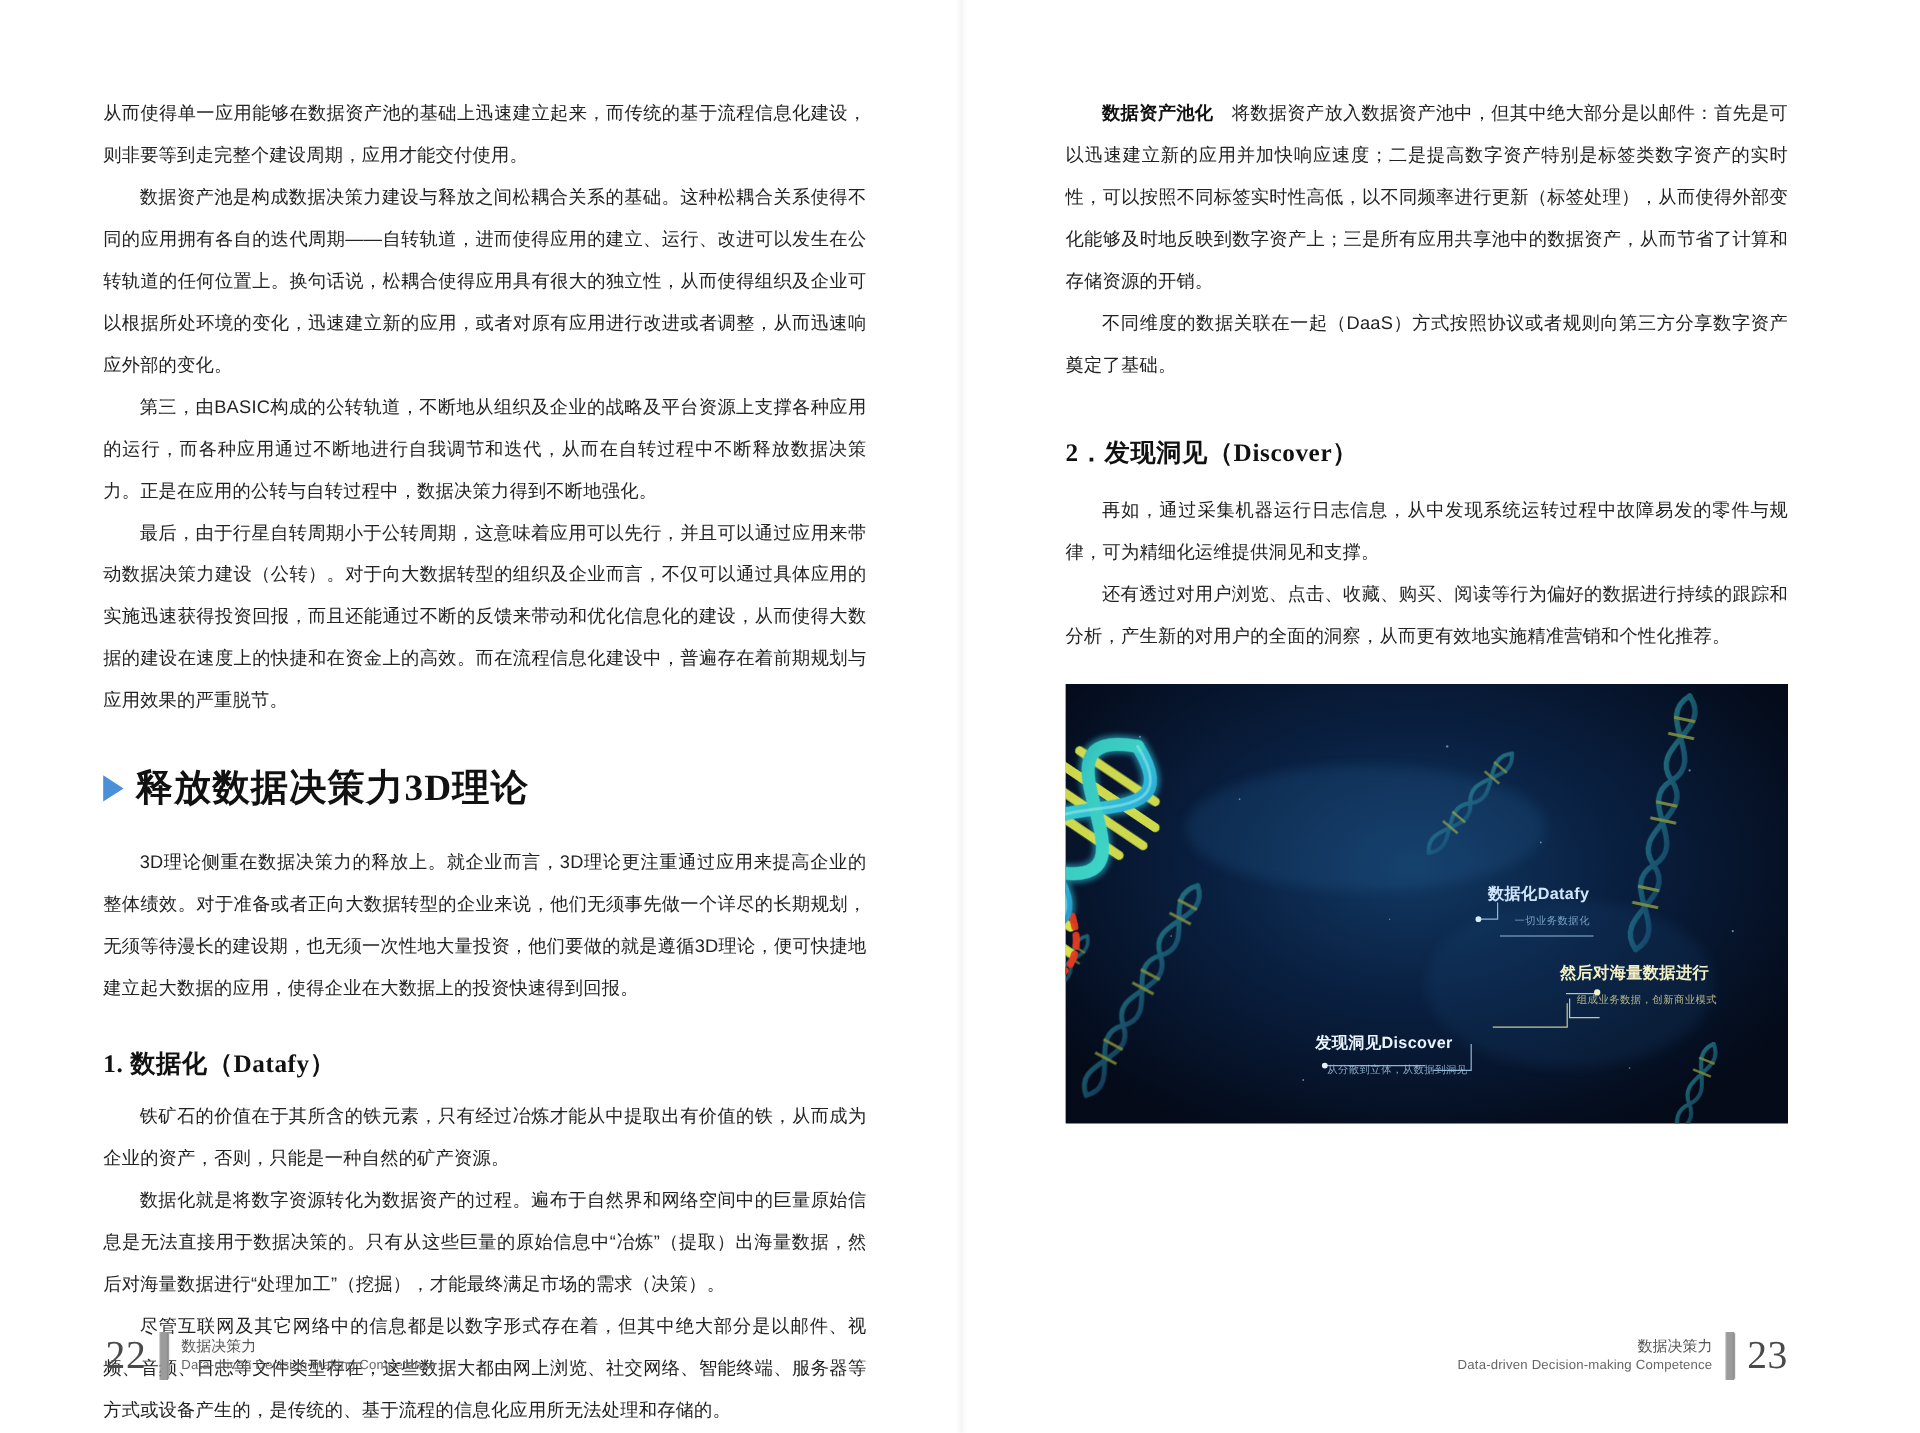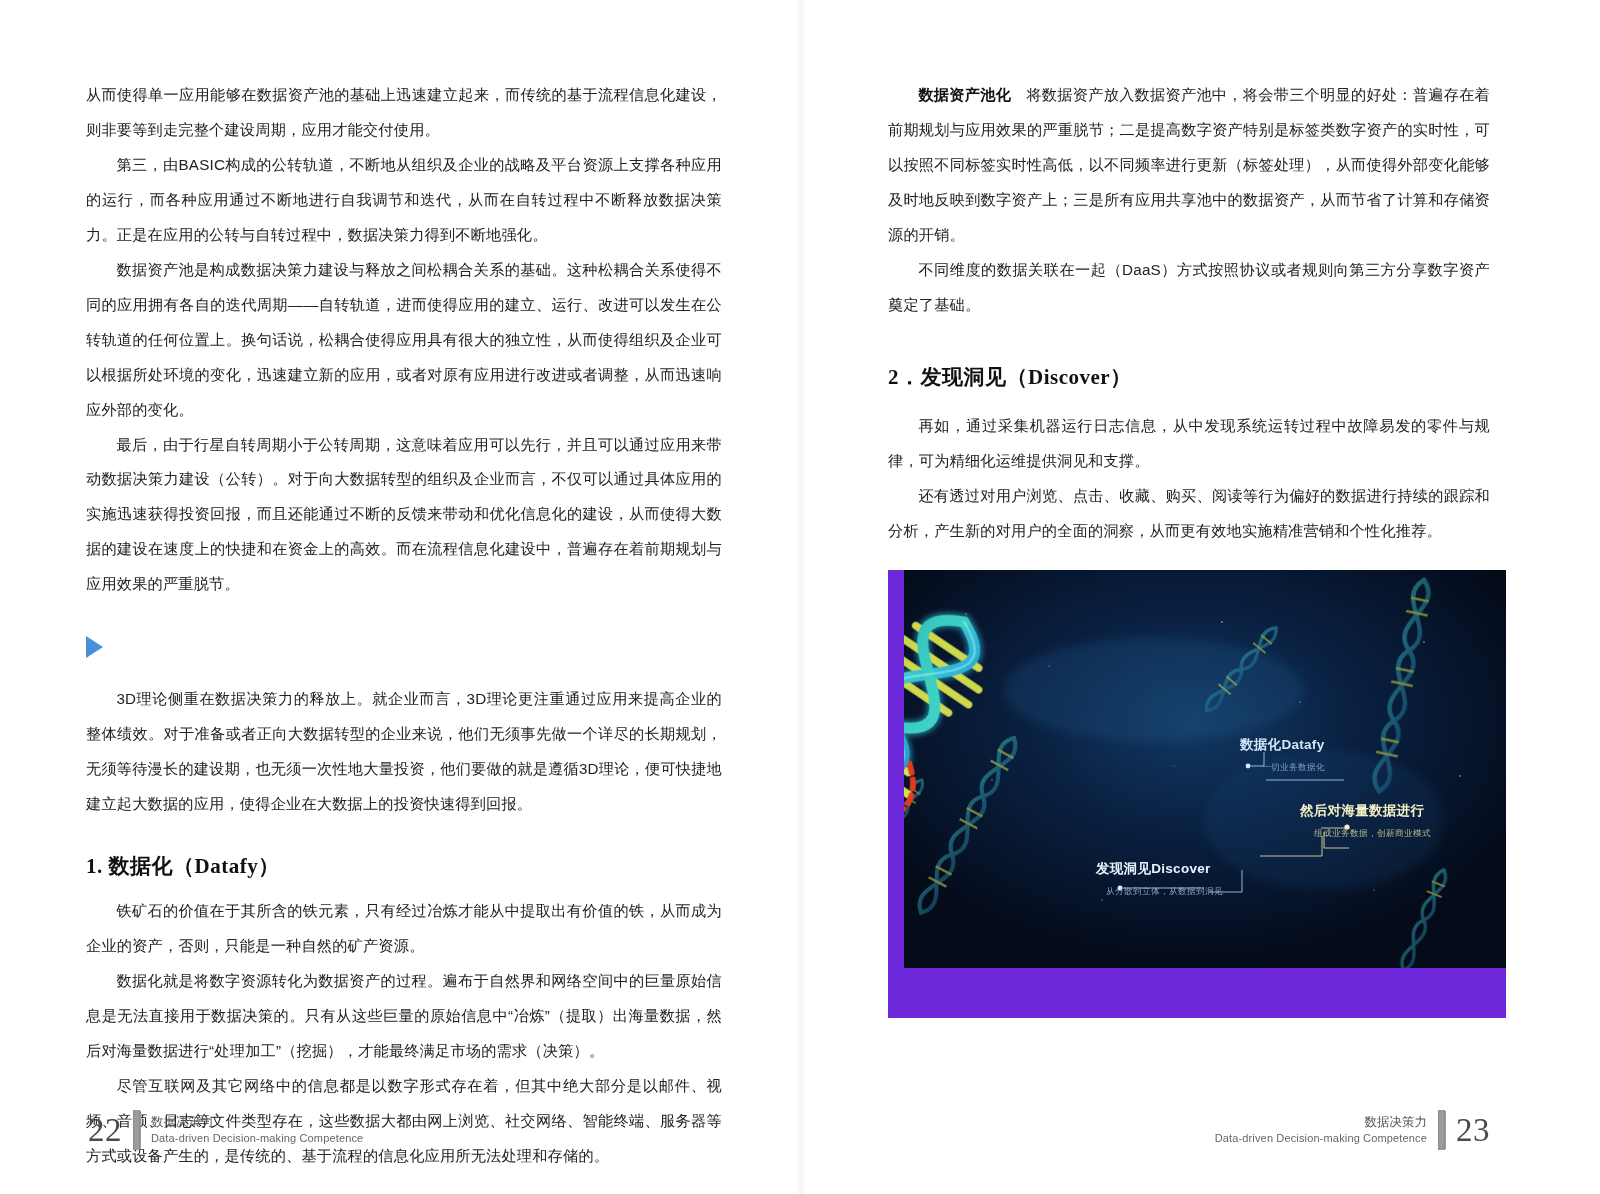--- a/index.html
+++ b/index.html
@@ -202,7 +202,7 @@
 
   <div class="page page-right">
 
-    <p class="para indent"><span class="lead">数据资产池化</span><span style="display:inline-block;width:1em"></span><span>将数据资产放入数据资产池中，将会带三个明显的好处：普遍存在着前期规划与应用效果的严重脱节；二是提高数字资产特别是标签类数字资产的实时性，可以按照不同标签实时性高低，以不同频率进行更新（标签处理），从而使得外部变化能够及时地反映到数字资产上；三是所有应用共享池中的数据资产，从而节省了计算和存储资源的开销。</span></p>
+    <p class="para indent"><span class="lead">数据资产池化</span><span style="display:inline-block;width:1em"></span><span>将数据资产放入数据资产池中，但其中绝大部分是以邮件：首先是可以迅速建立新的应用并加快响应速度；二是提高数字资产特别是标签类数字资产的实时性，可以按照不同标签实时性高低，以不同频率进行更新（标签处理），从而使得外部变化能够及时地反映到数字资产上；三是所有应用共享池中的数据资产，从而节省了计算和存储资源的开销。</span></p>
 
     <p class="para indent">不同维度的数据关联在一起（DaaS）方式按照协议或者规则向第三方分享数字资产奠定了基础。</p>
 

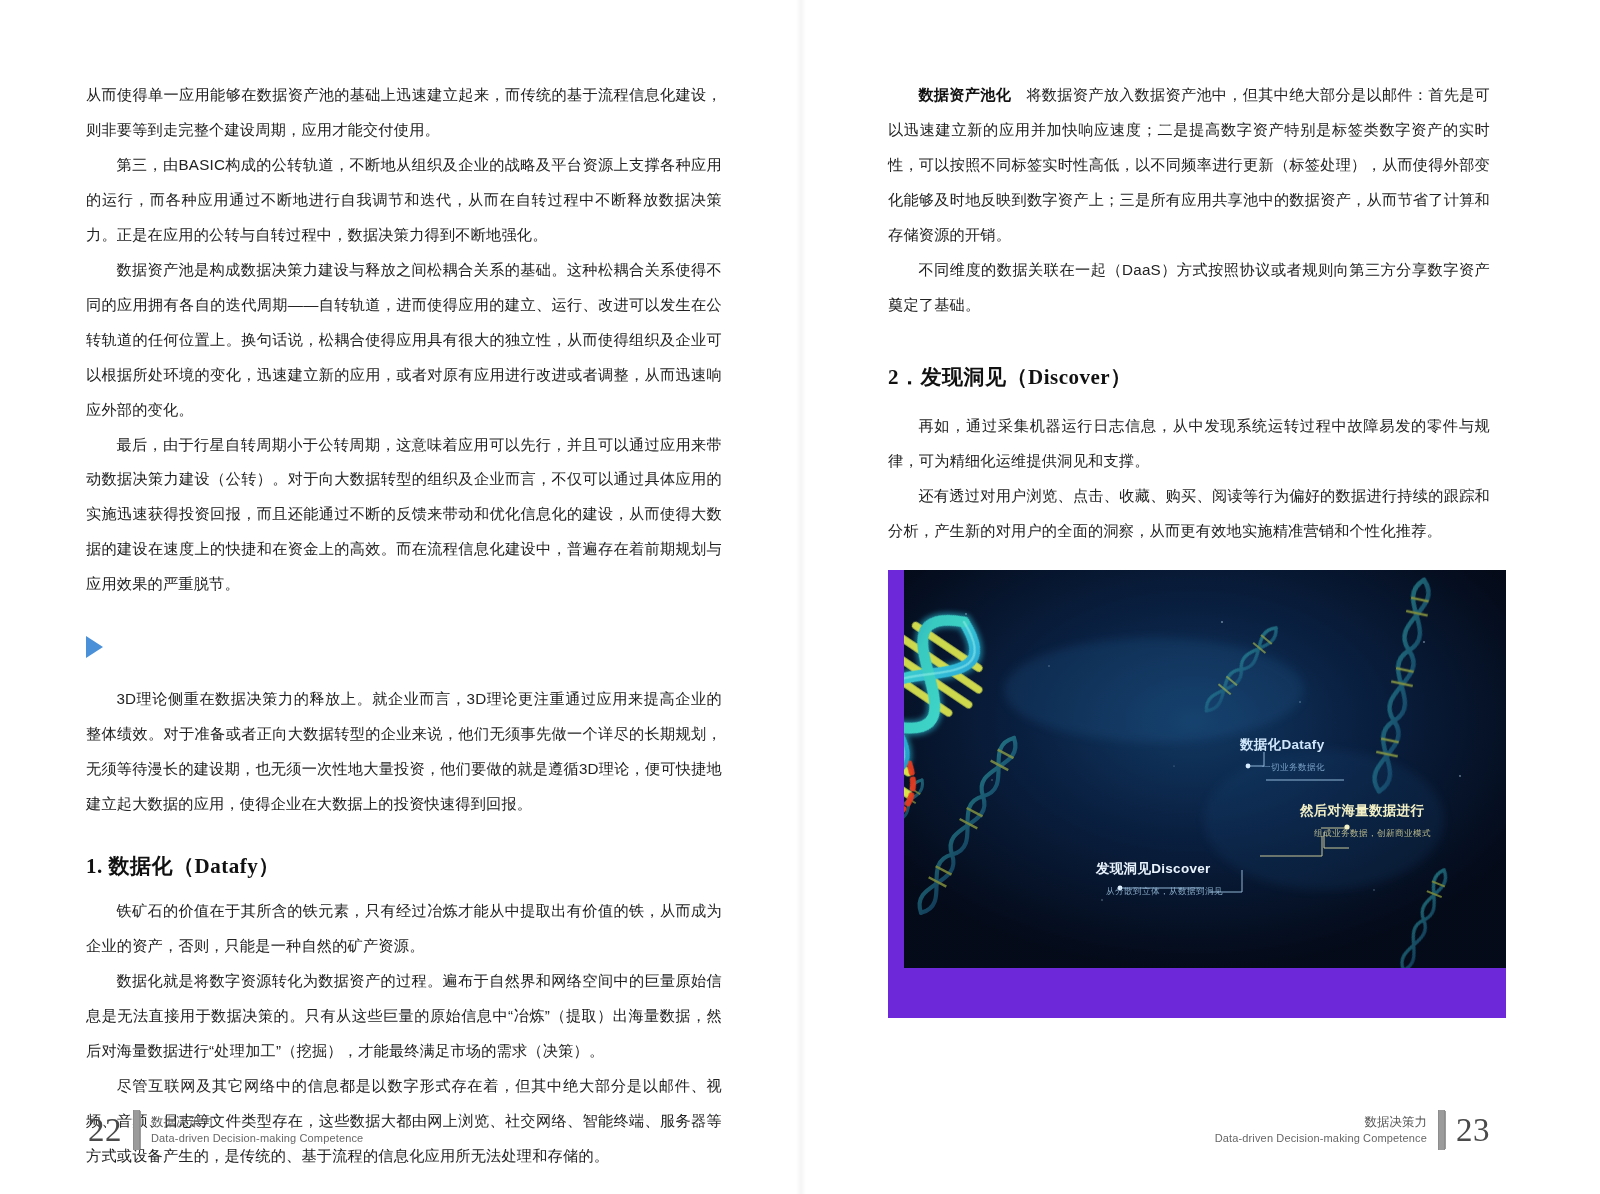--- a/index.html
+++ b/index.html
@@ -172,8 +172,8 @@
   <div class="page page-left">
 
     <p class="para">从而使得单一应用能够在数据资产池的基础上迅速建立起来，而传统的基于流程信息化建设，则非要等到走完整个建设周期，应用才能交付使用。</p>
+    <p class="para indent">数据资产池是构成数据决策力建设与释放之间松耦合关系的基础。这种松耦合关系使得不同的应用拥有各自的迭代周期——自转轨道，进而使得应用的建立、运行、改进可以发生在公转轨道的任何位置上。换句话说，松耦合使得应用具有很大的独立性，从而使得组织及企业可以根据所处环境的变化，迅速建立新的应用，或者对原有应用进行改进或者调整，从而迅速响应外部的变化。</p>
     <p class="para indent">第三，由BASIC构成的公转轨道，不断地从组织及企业的战略及平台资源上支撑各种应用的运行，而各种应用通过不断地进行自我调节和迭代，从而在自转过程中不断释放数据决策力。正是在应用的公转与自转过程中，数据决策力得到不断地强化。</p>
-    <p class="para indent">数据资产池是构成数据决策力建设与释放之间松耦合关系的基础。这种松耦合关系使得不同的应用拥有各自的迭代周期——自转轨道，进而使得应用的建立、运行、改进可以发生在公转轨道的任何位置上。换句话说，松耦合使得应用具有很大的独立性，从而使得组织及企业可以根据所处环境的变化，迅速建立新的应用，或者对原有应用进行改进或者调整，从而迅速响应外部的变化。</p>
     <p class="para indent">最后，由于行星自转周期小于公转周期，这意味着应用可以先行，并且可以通过应用来带动数据决策力建设（公转）。对于向大数据转型的组织及企业而言，不仅可以通过具体应用的实施迅速获得投资回报，而且还能通过不断的反馈来带动和优化信息化的建设，从而使得大数据的建设在速度上的快捷和在资金上的高效。而在流程信息化建设中，普遍存在着前期规划与应用效果的严重脱节。</p>
 
     <div class="section-head">

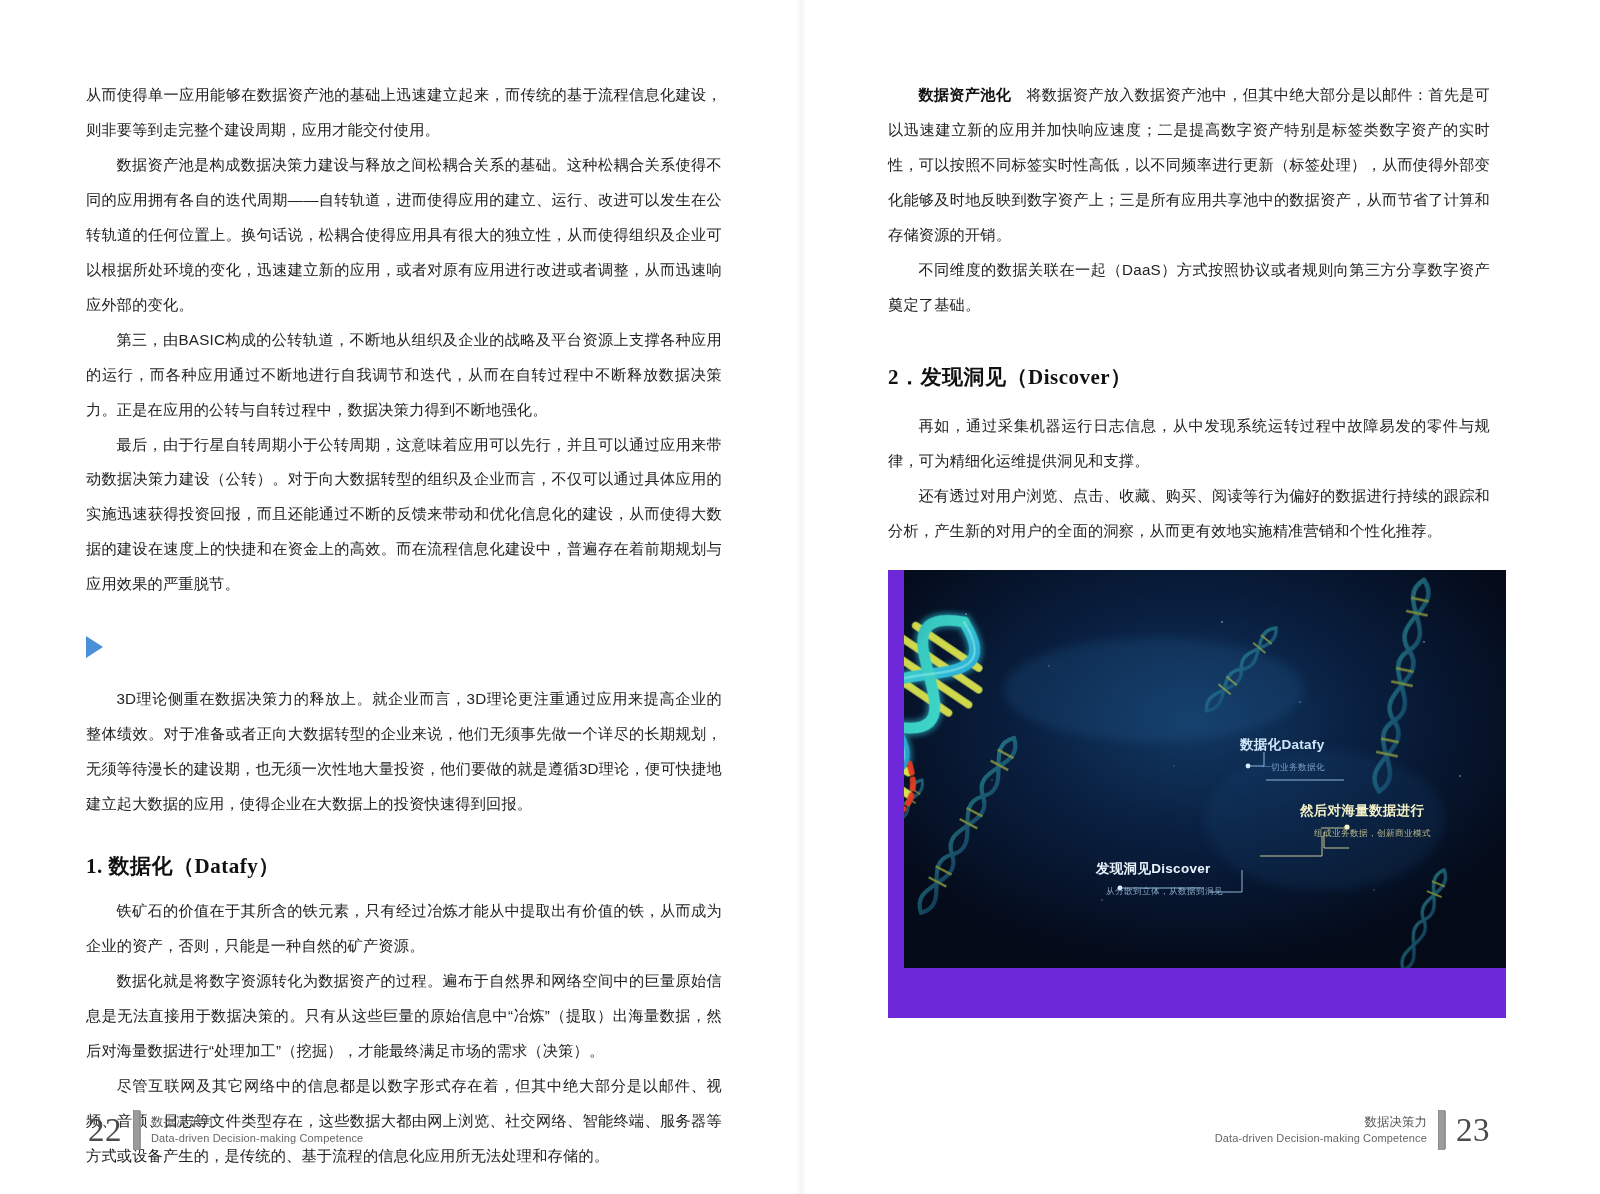--- a/index.html
+++ b/index.html
@@ -178,6 +178,7 @@
 
     <div class="section-head">
       <span class="tri"></span>
+      <span class="section-head-text">释放数据决策力3D理论</span>
     </div>
 
     <p class="para indent">3D理论侧重在数据决策力的释放上。就企业而言，3D理论更注重通过应用来提高企业的整体绩效。对于准备或者正向大数据转型的企业来说，他们无须事先做一个详尽的长期规划，无须等待漫长的建设期，也无须一次性地大量投资，他们要做的就是遵循3D理论，便可快捷地建立起大数据的应用，使得企业在大数据上的投资快速得到回报。</p>

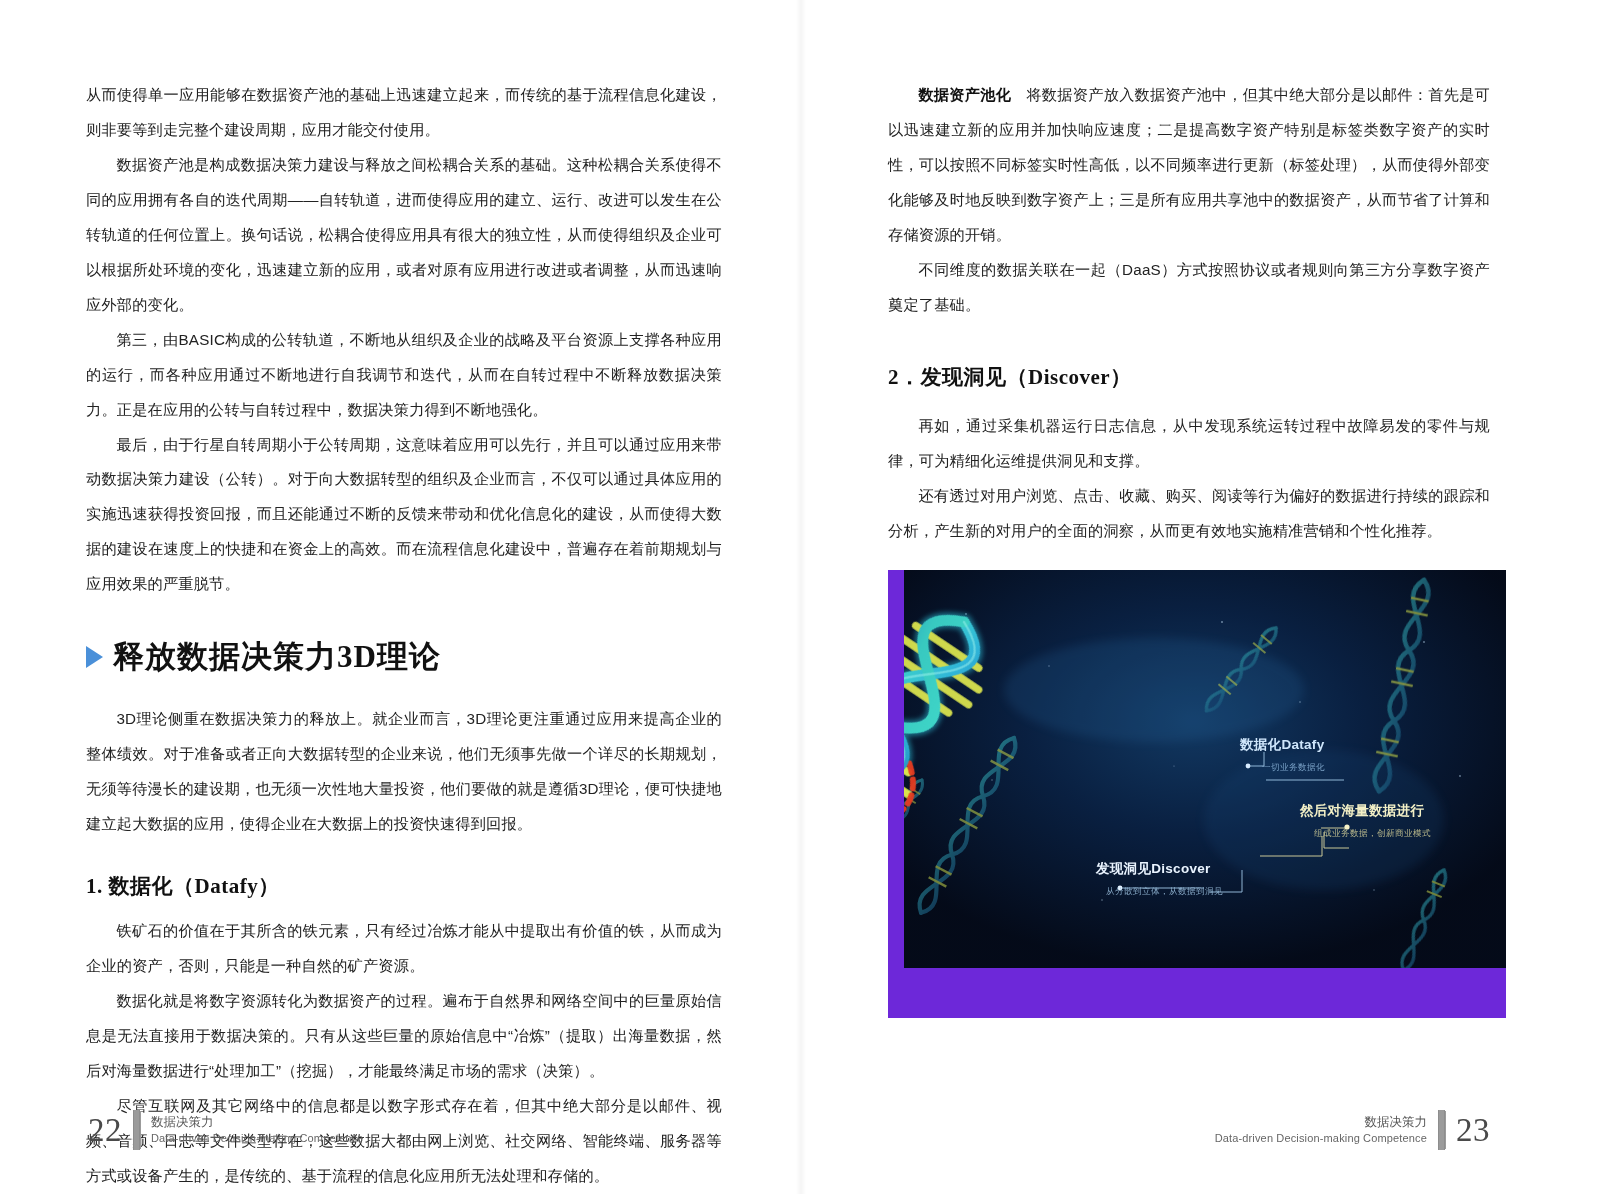--- a/index.html
+++ b/index.html
@@ -95,11 +95,10 @@
   .figure {
     position: relative;
     width: 602px;
-    height: 448px;
+    height: 366px;
     margin-top: 22px;
     background: #6d28d9;
     overflow: hidden;
-    padding-left: 16px;
   }
   .figure svg { display: block; }
   .fig-label {

